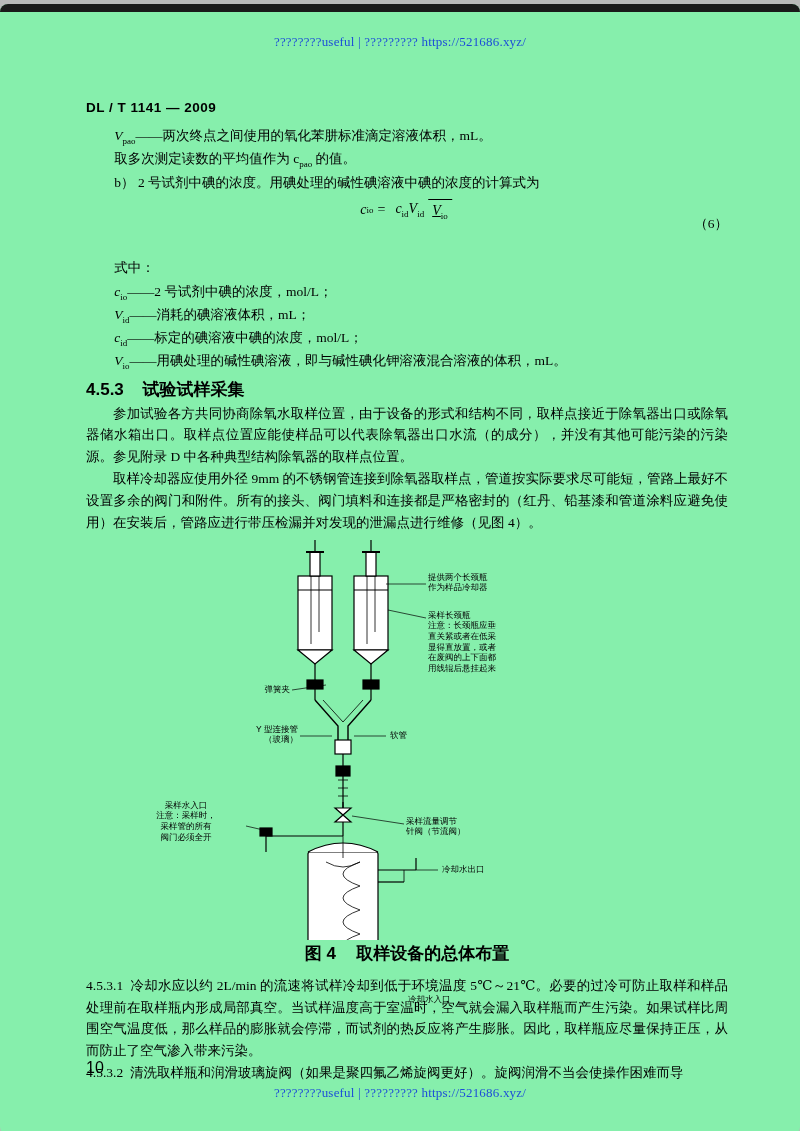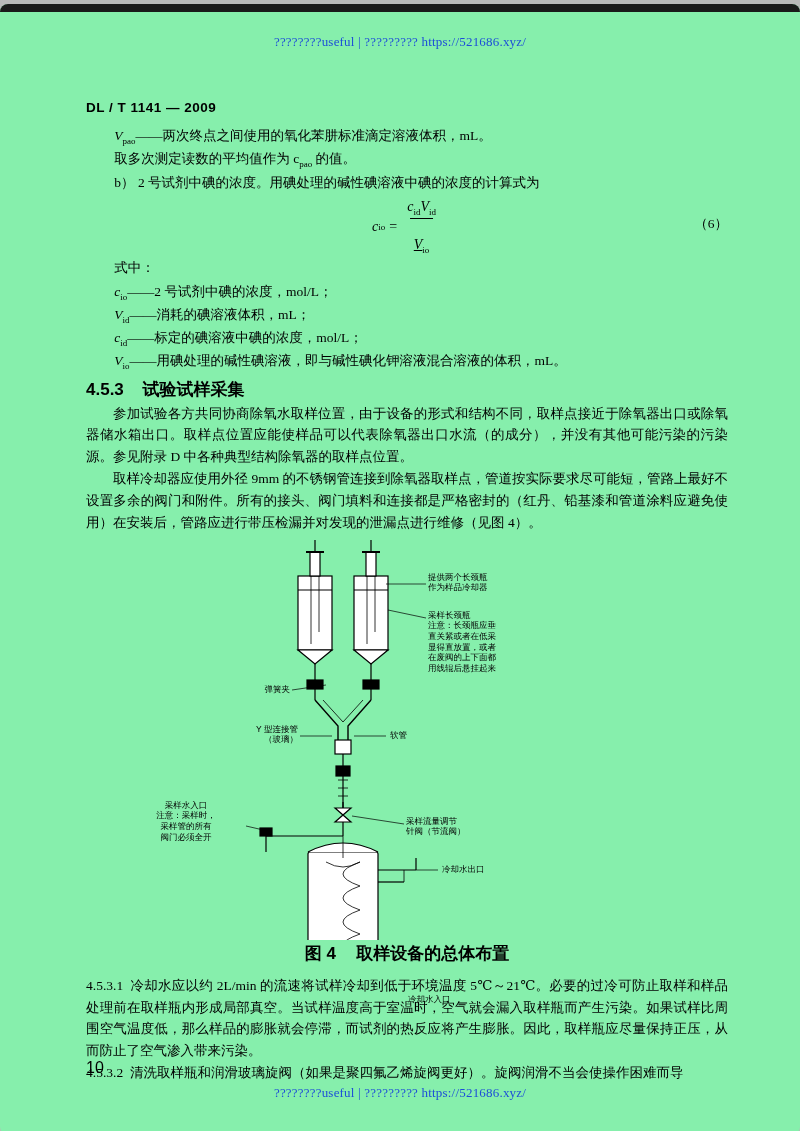--- a/index.html
+++ b/index.html
@@ -95,7 +95,6 @@
   }
   .frac {
     display: inline-flex;
-    flex-direction: column;
     align-items: center;
     vertical-align: middle;
     margin: 0 2px;

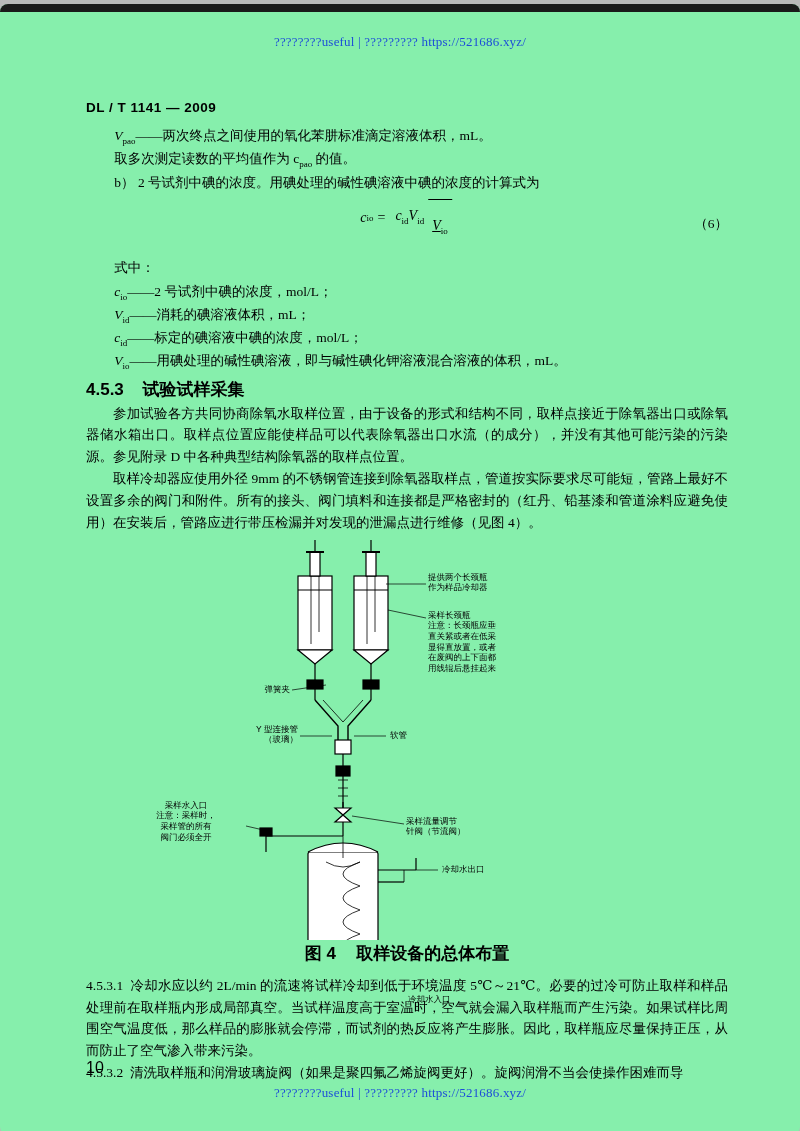--- a/index.html
+++ b/index.html
@@ -104,7 +104,7 @@
   }
   .frac .den-part {
     border-top: 1px solid #000;
-    padding: 18px 4px 0 4px;
+    padding: 3px 4px 0 4px;
     text-decoration: underline;
   }
   .formula-no {

